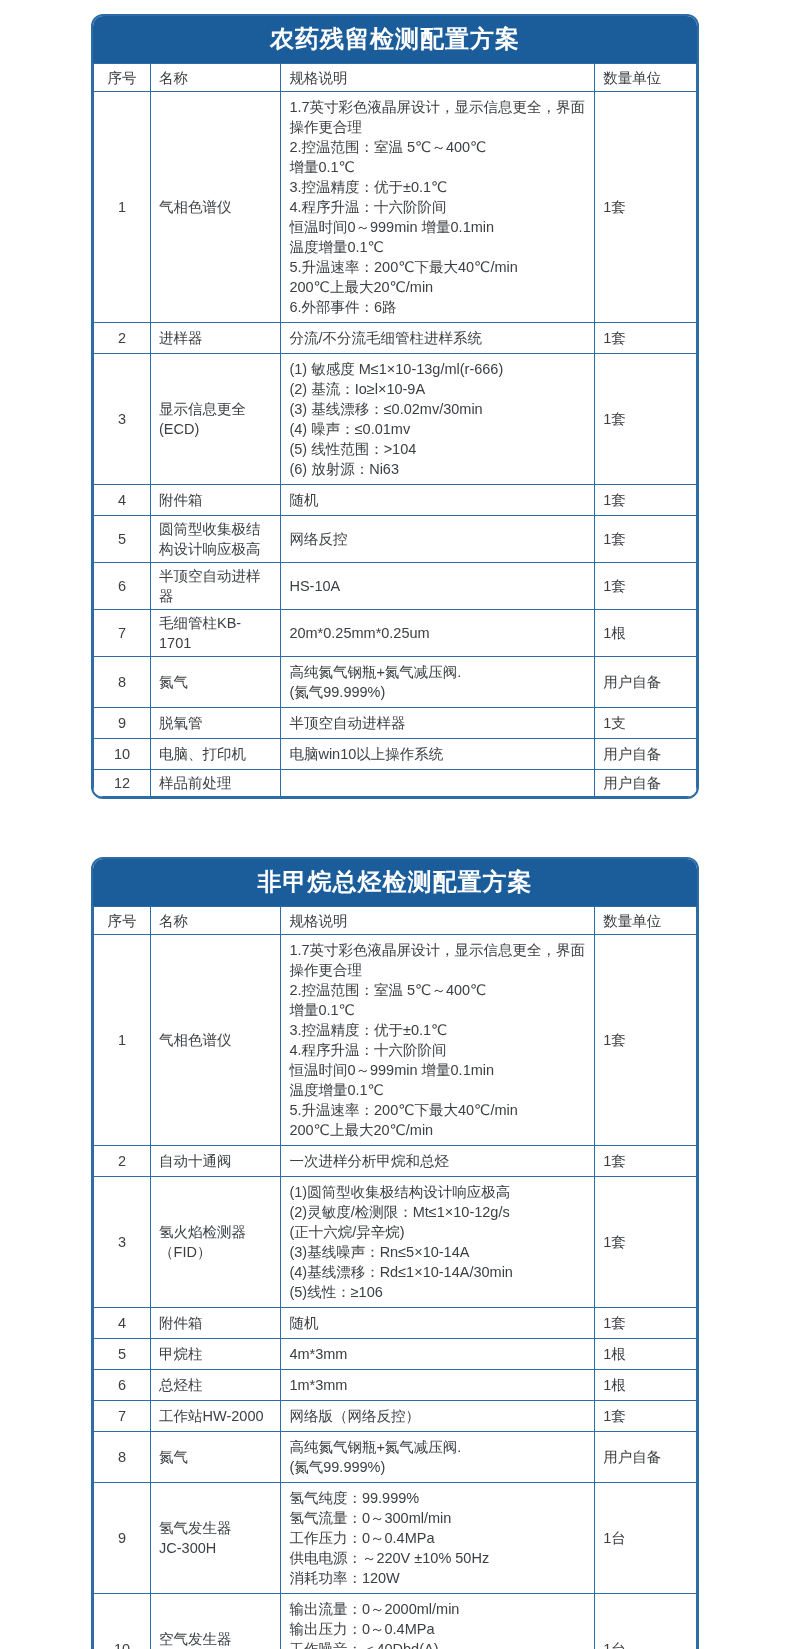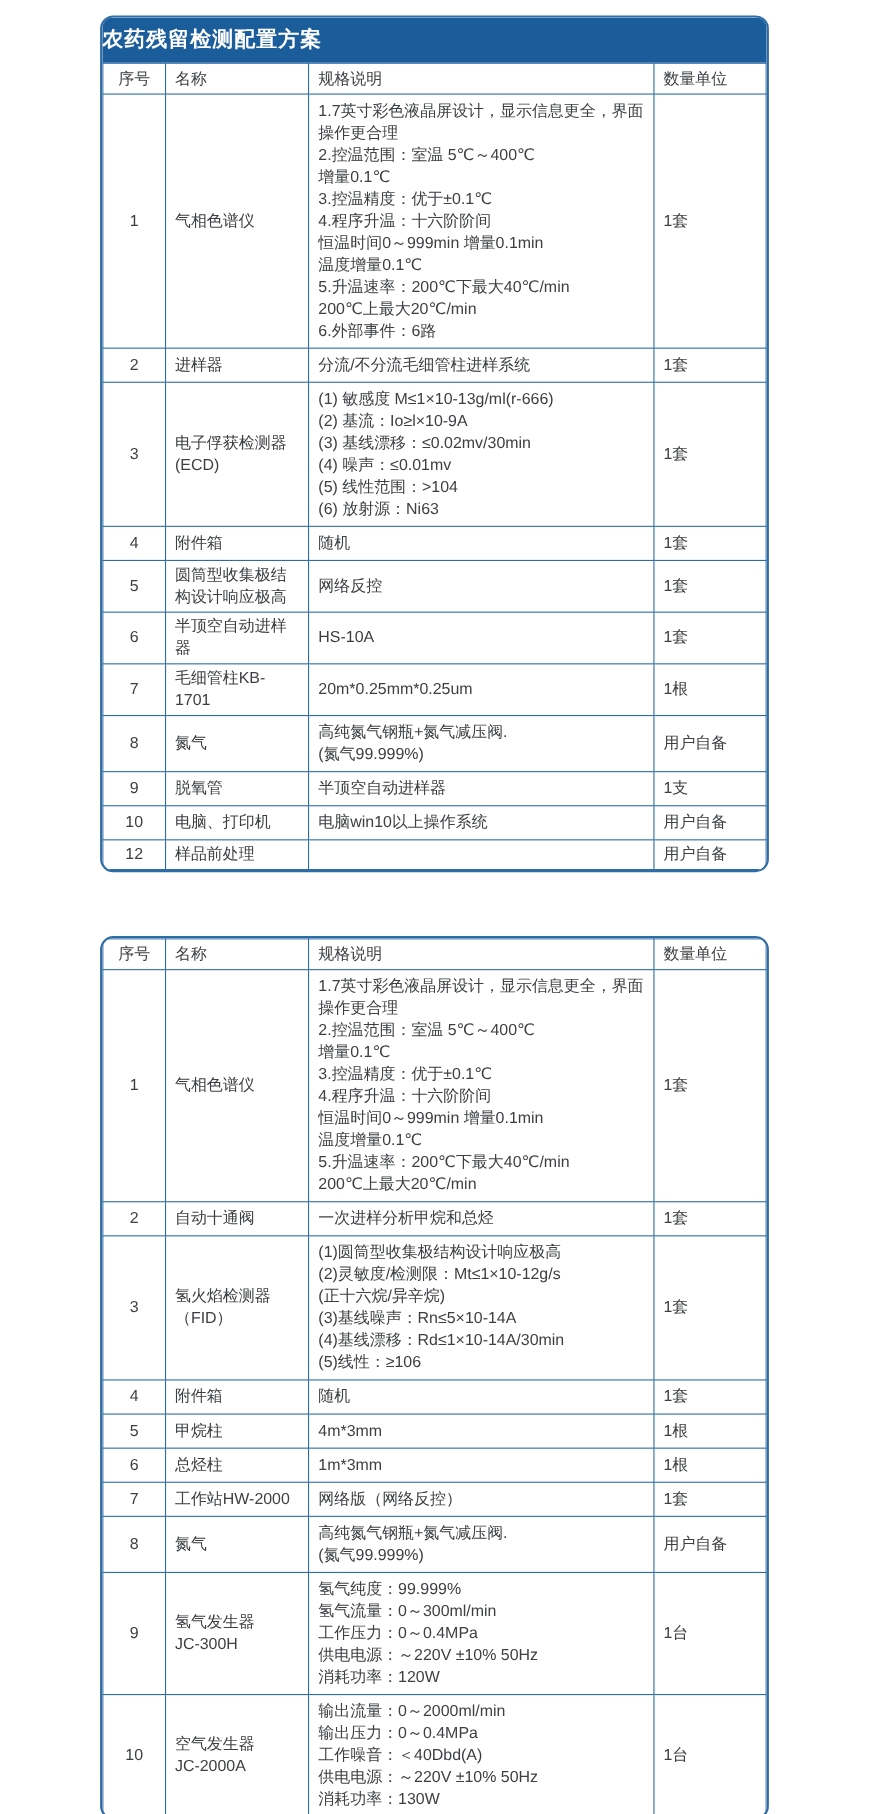--- a/index.html
+++ b/index.html
@@ -29,8 +29,9 @@
   .panel-title {
     background: #1b5c9b;
     color: #ffffff;
-    font-size: 19px;
+    font-size: 24px;
     font-weight: bold;
+    text-align: center;
     padding: 7px 0 8px;
     letter-spacing: 1px;
   }

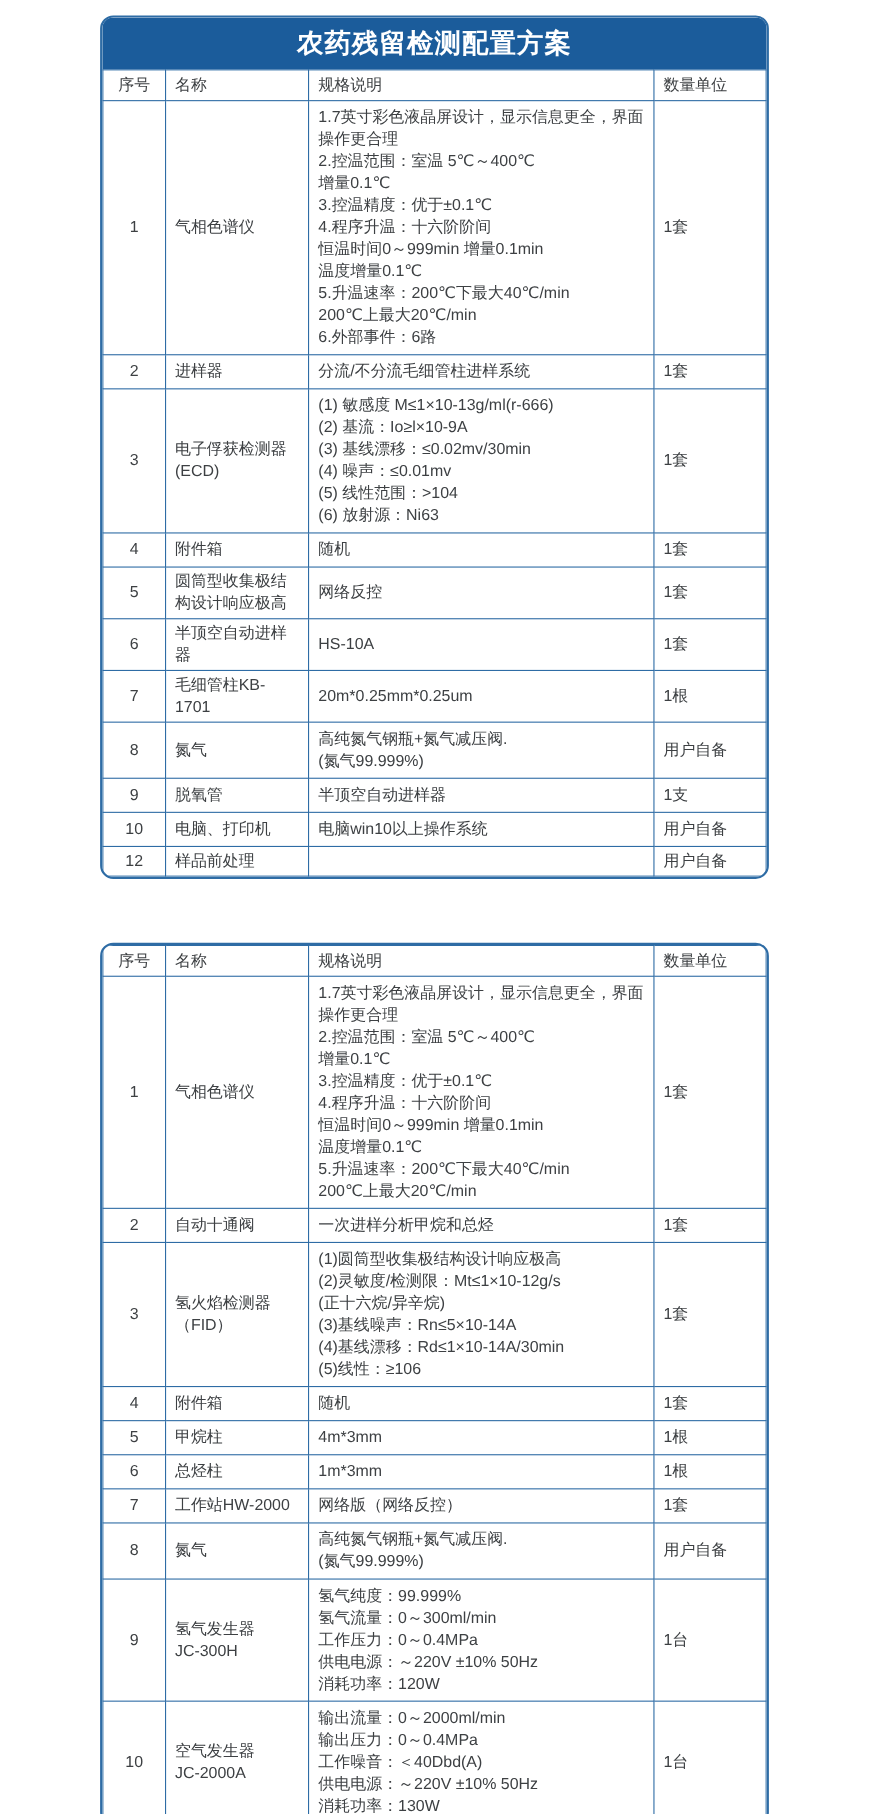--- a/index.html
+++ b/index.html
@@ -108,7 +108,7 @@
           </tr>
           <tr>
             <td class="c-no">3</td>
-            <td class="c-name">电子俘获检测器
+            <td class="c-name">显示信息更全
 (ECD)</td>
             <td class="c-spec">(1) 敏感度 M≤1×10-13g/ml(r-666)
 (2) 基流：Io≥l×10-9A

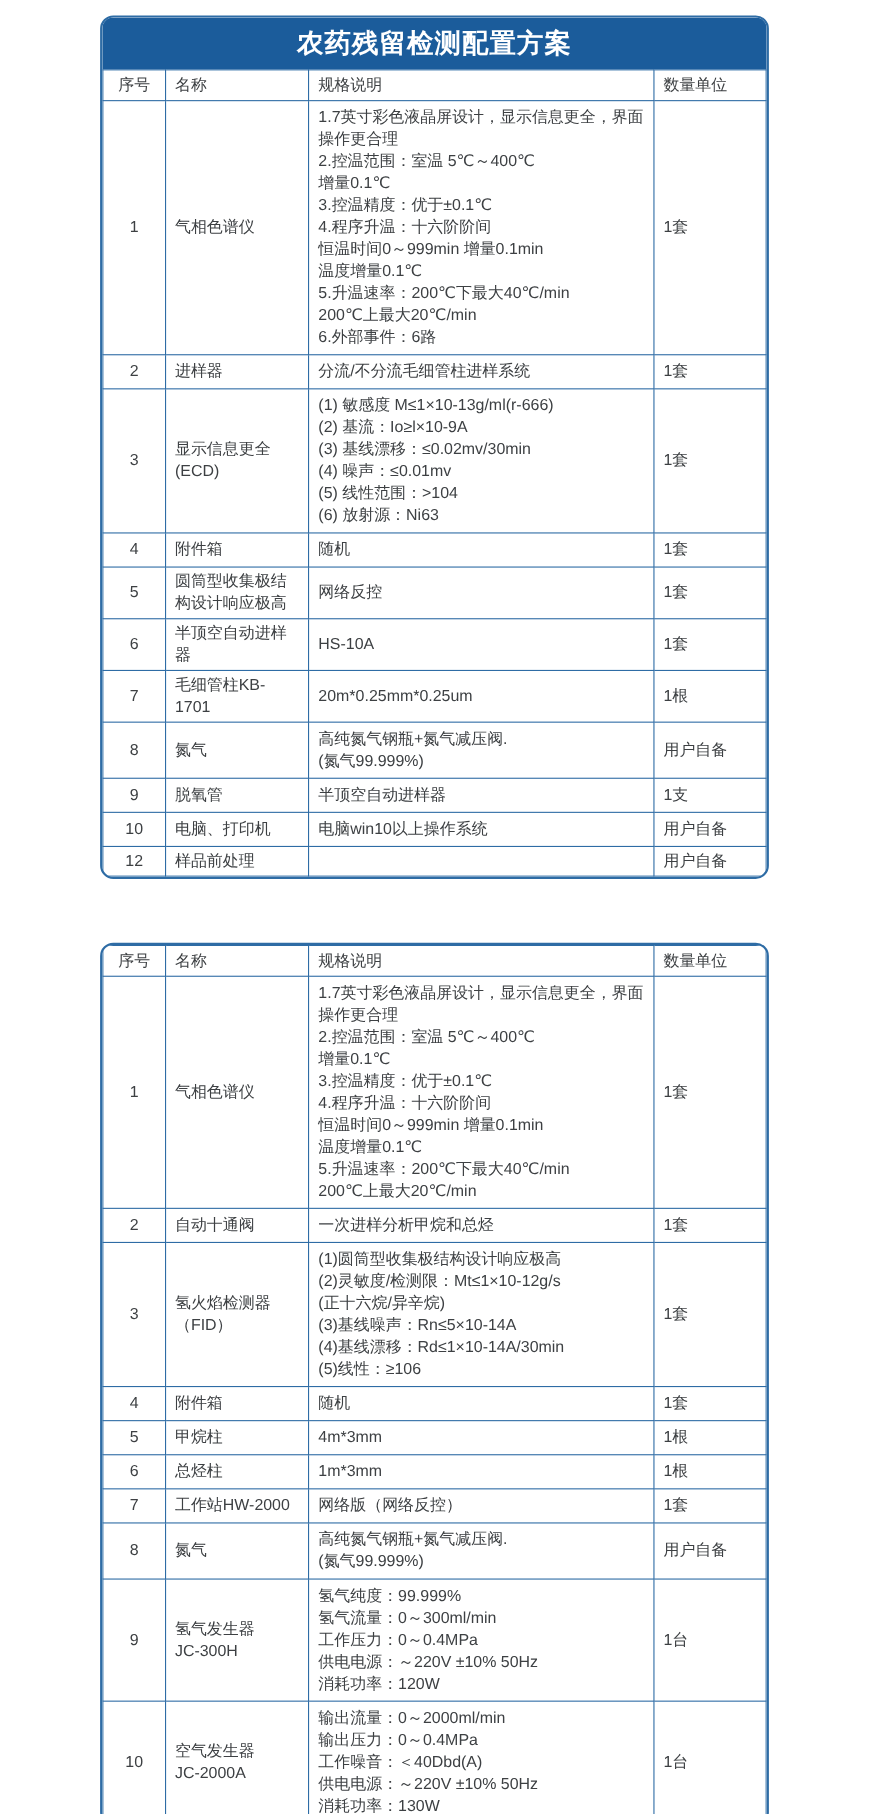--- a/index.html
+++ b/index.html
@@ -171,6 +171,7 @@
       </table>
     </section>
     <section class="panel">
+      <div class="panel-title">非甲烷总烃检测配置方案</div>
       <table class="spec-table">
         <colgroup>
           <col class="col-no">

